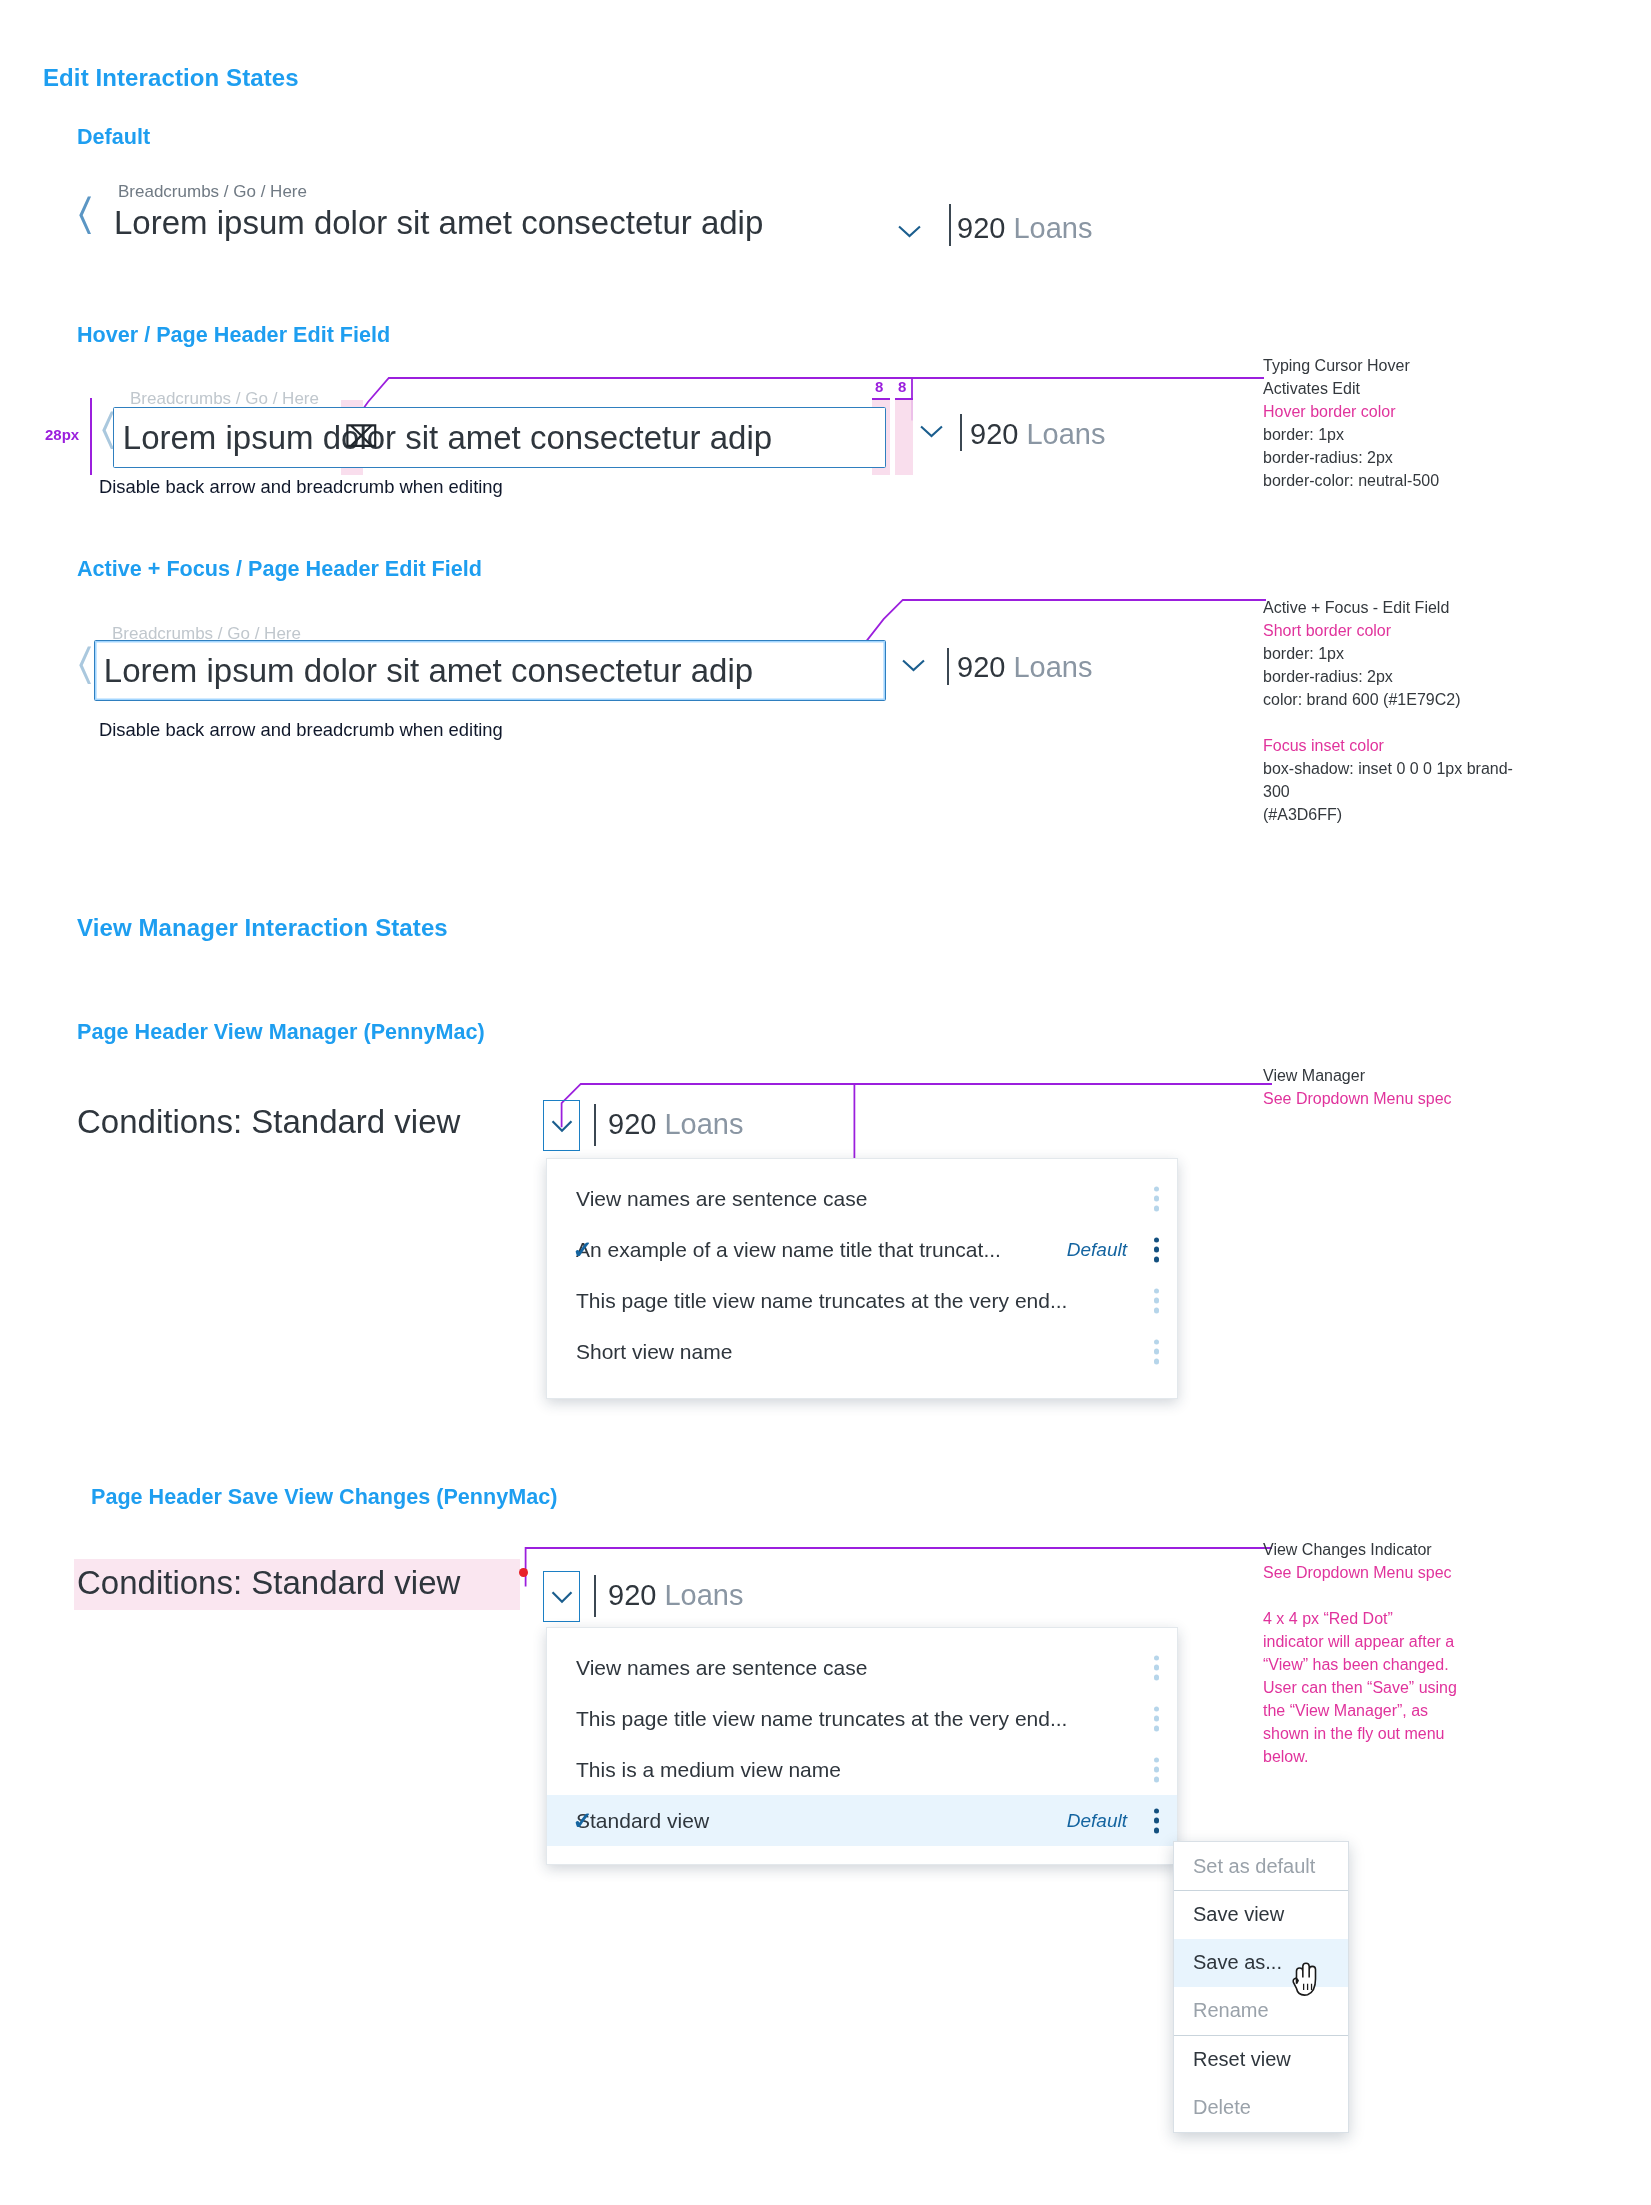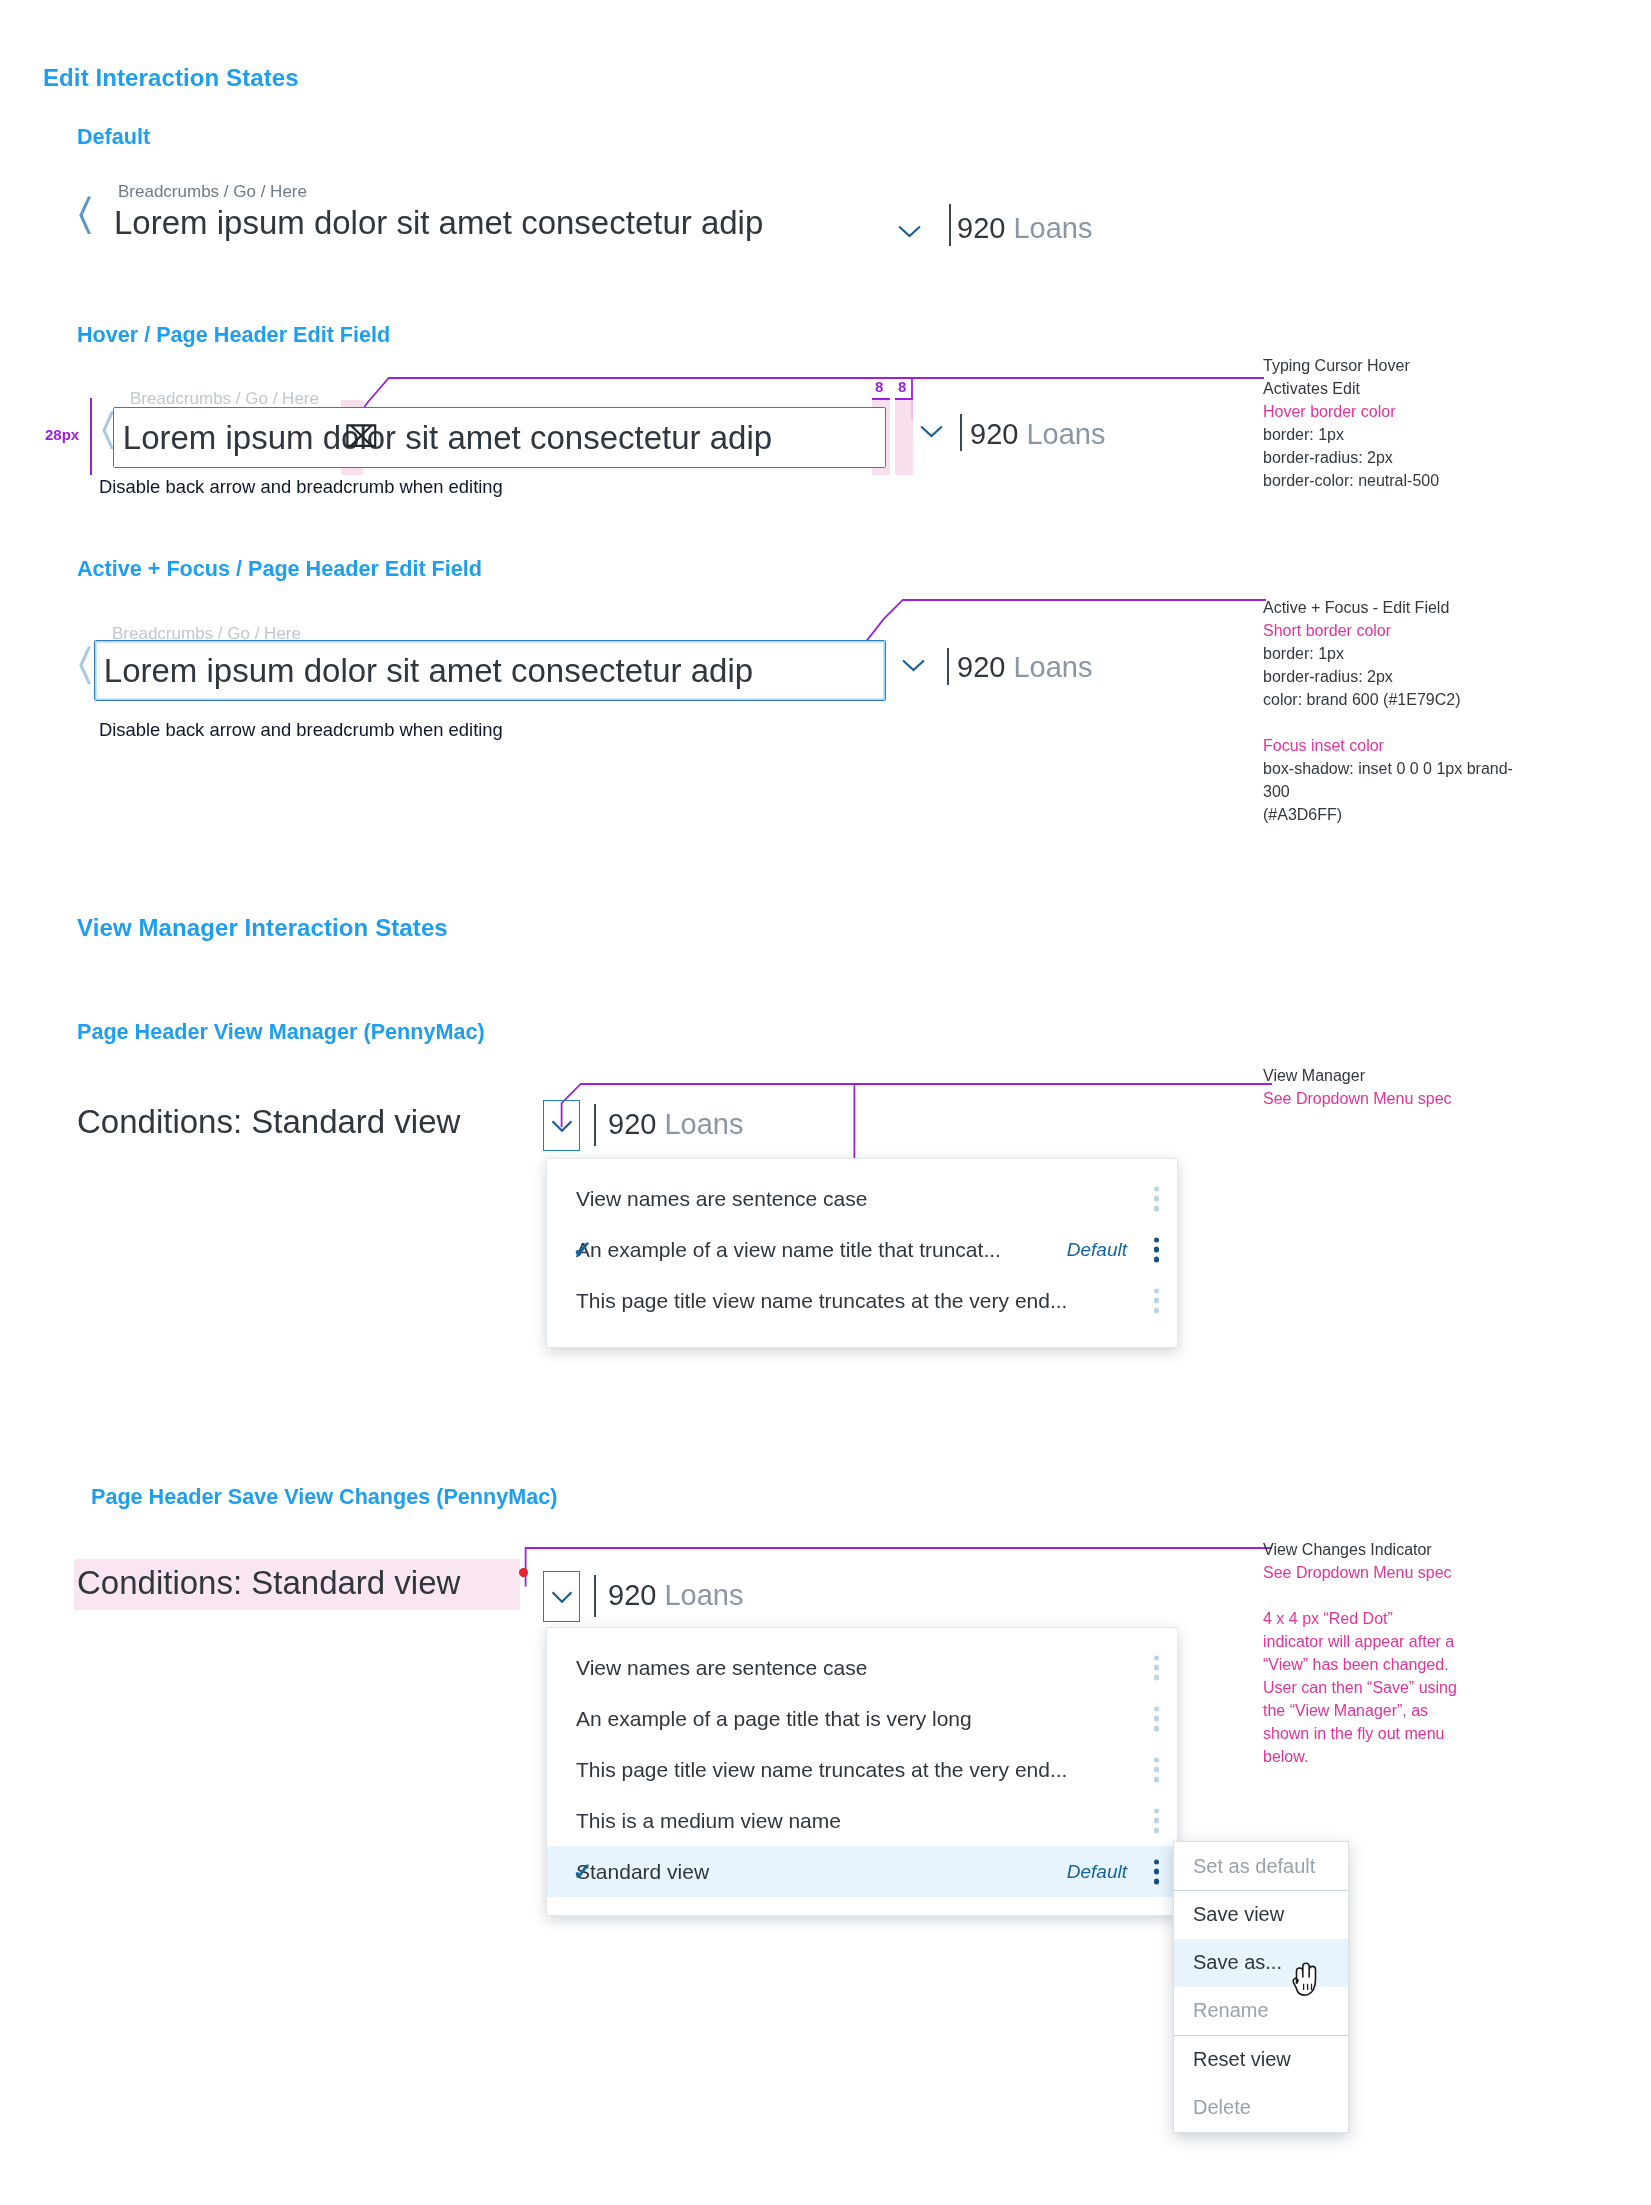--- a/index.html
+++ b/index.html
@@ -366,6 +366,14 @@
         </span>
     </div>
 
+    <div class="menu-row">
+      <span class="mlabel">Short view name</span>
+      <span class="kebab">
+          <i></i>
+          <i></i>
+          <i></i>
+        </span>
+    </div>
 
 
     <div style="height:21px;"></div>

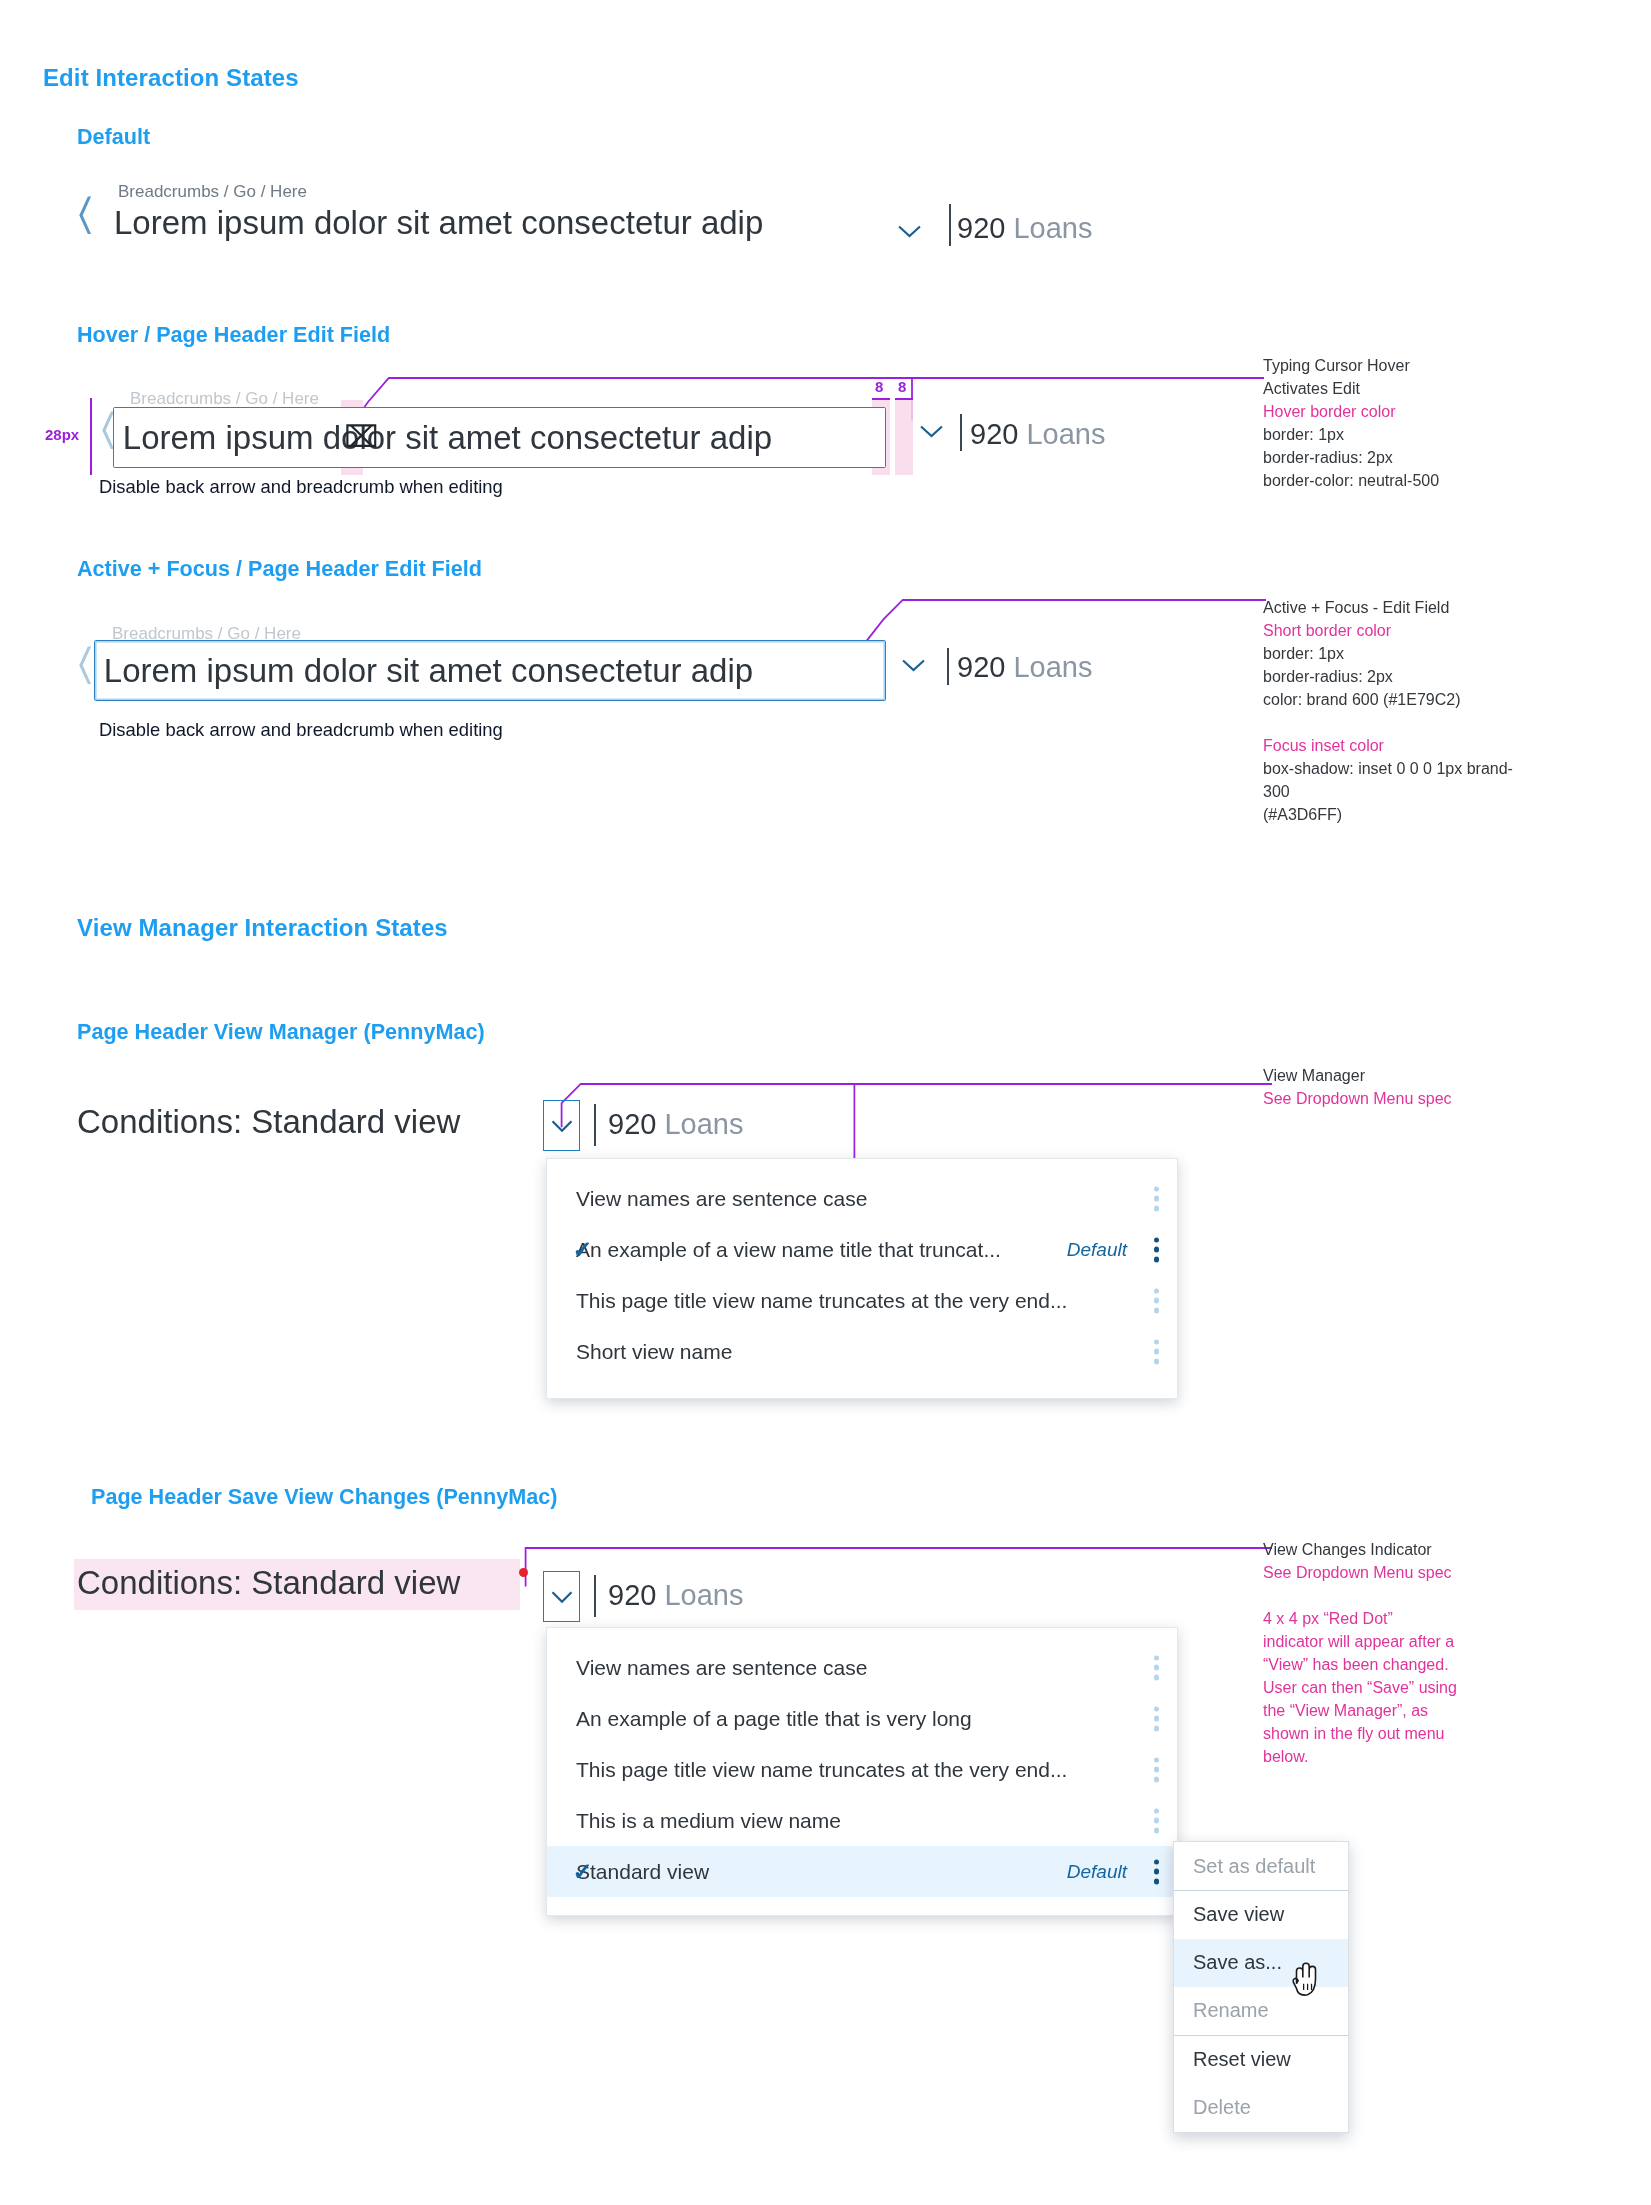--- a/index.html
+++ b/index.html
@@ -429,14 +429,6 @@
         </span>
     </div>
 
-    <div class="menu-row">
-      <span class="mlabel">An example of a page title that is very long</span>
-      <span class="kebab">
-          <i></i>
-          <i></i>
-          <i></i>
-        </span>
-    </div>
 
     <div class="menu-row">
       <span class="mlabel">This page title view name truncates at the very end...</span>

